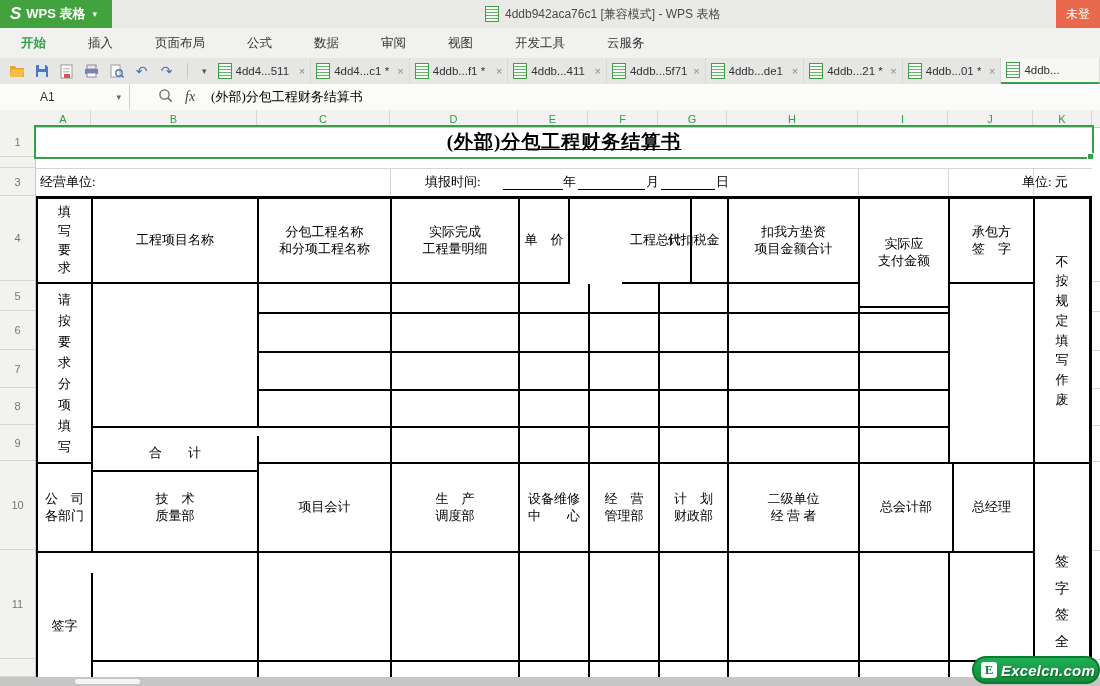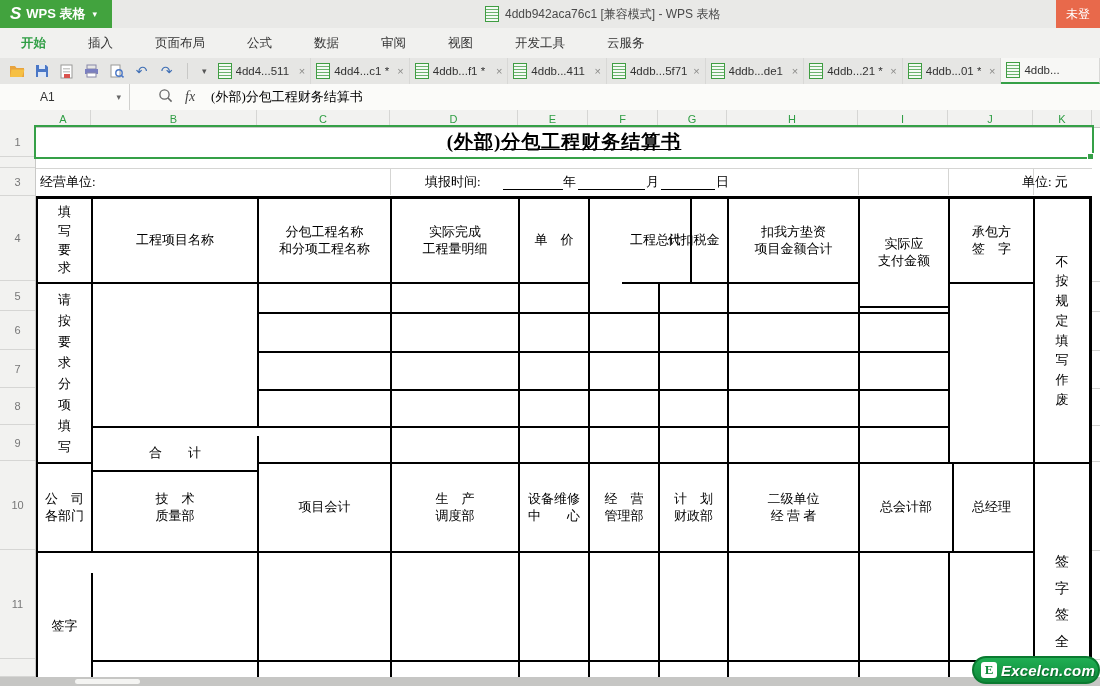--- a/index.html
+++ b/index.html
@@ -299,7 +299,7 @@
 和分项工程名称</span></div>
     <div class="tc" style="left:354px;top:0;width:128px;height:85px"><span>实际完成
 工程量明细</span></div>
-    <div class="tc" style="left:482px;top:0;width:70px;height:85px"><span>单　价</span></div>
+    <div class="tc" style="left:482px;top:0;width:50px;height:85px"><span>单　价</span></div>
     <div class="tc" style="left:584px;top:0;width:70px;height:85px"><span>工程总计</span></div>
     <div class="tc" style="left:691px;top:0;width:131px;height:85px"><span>扣我方垫资
 项目金额合计</span></div>

